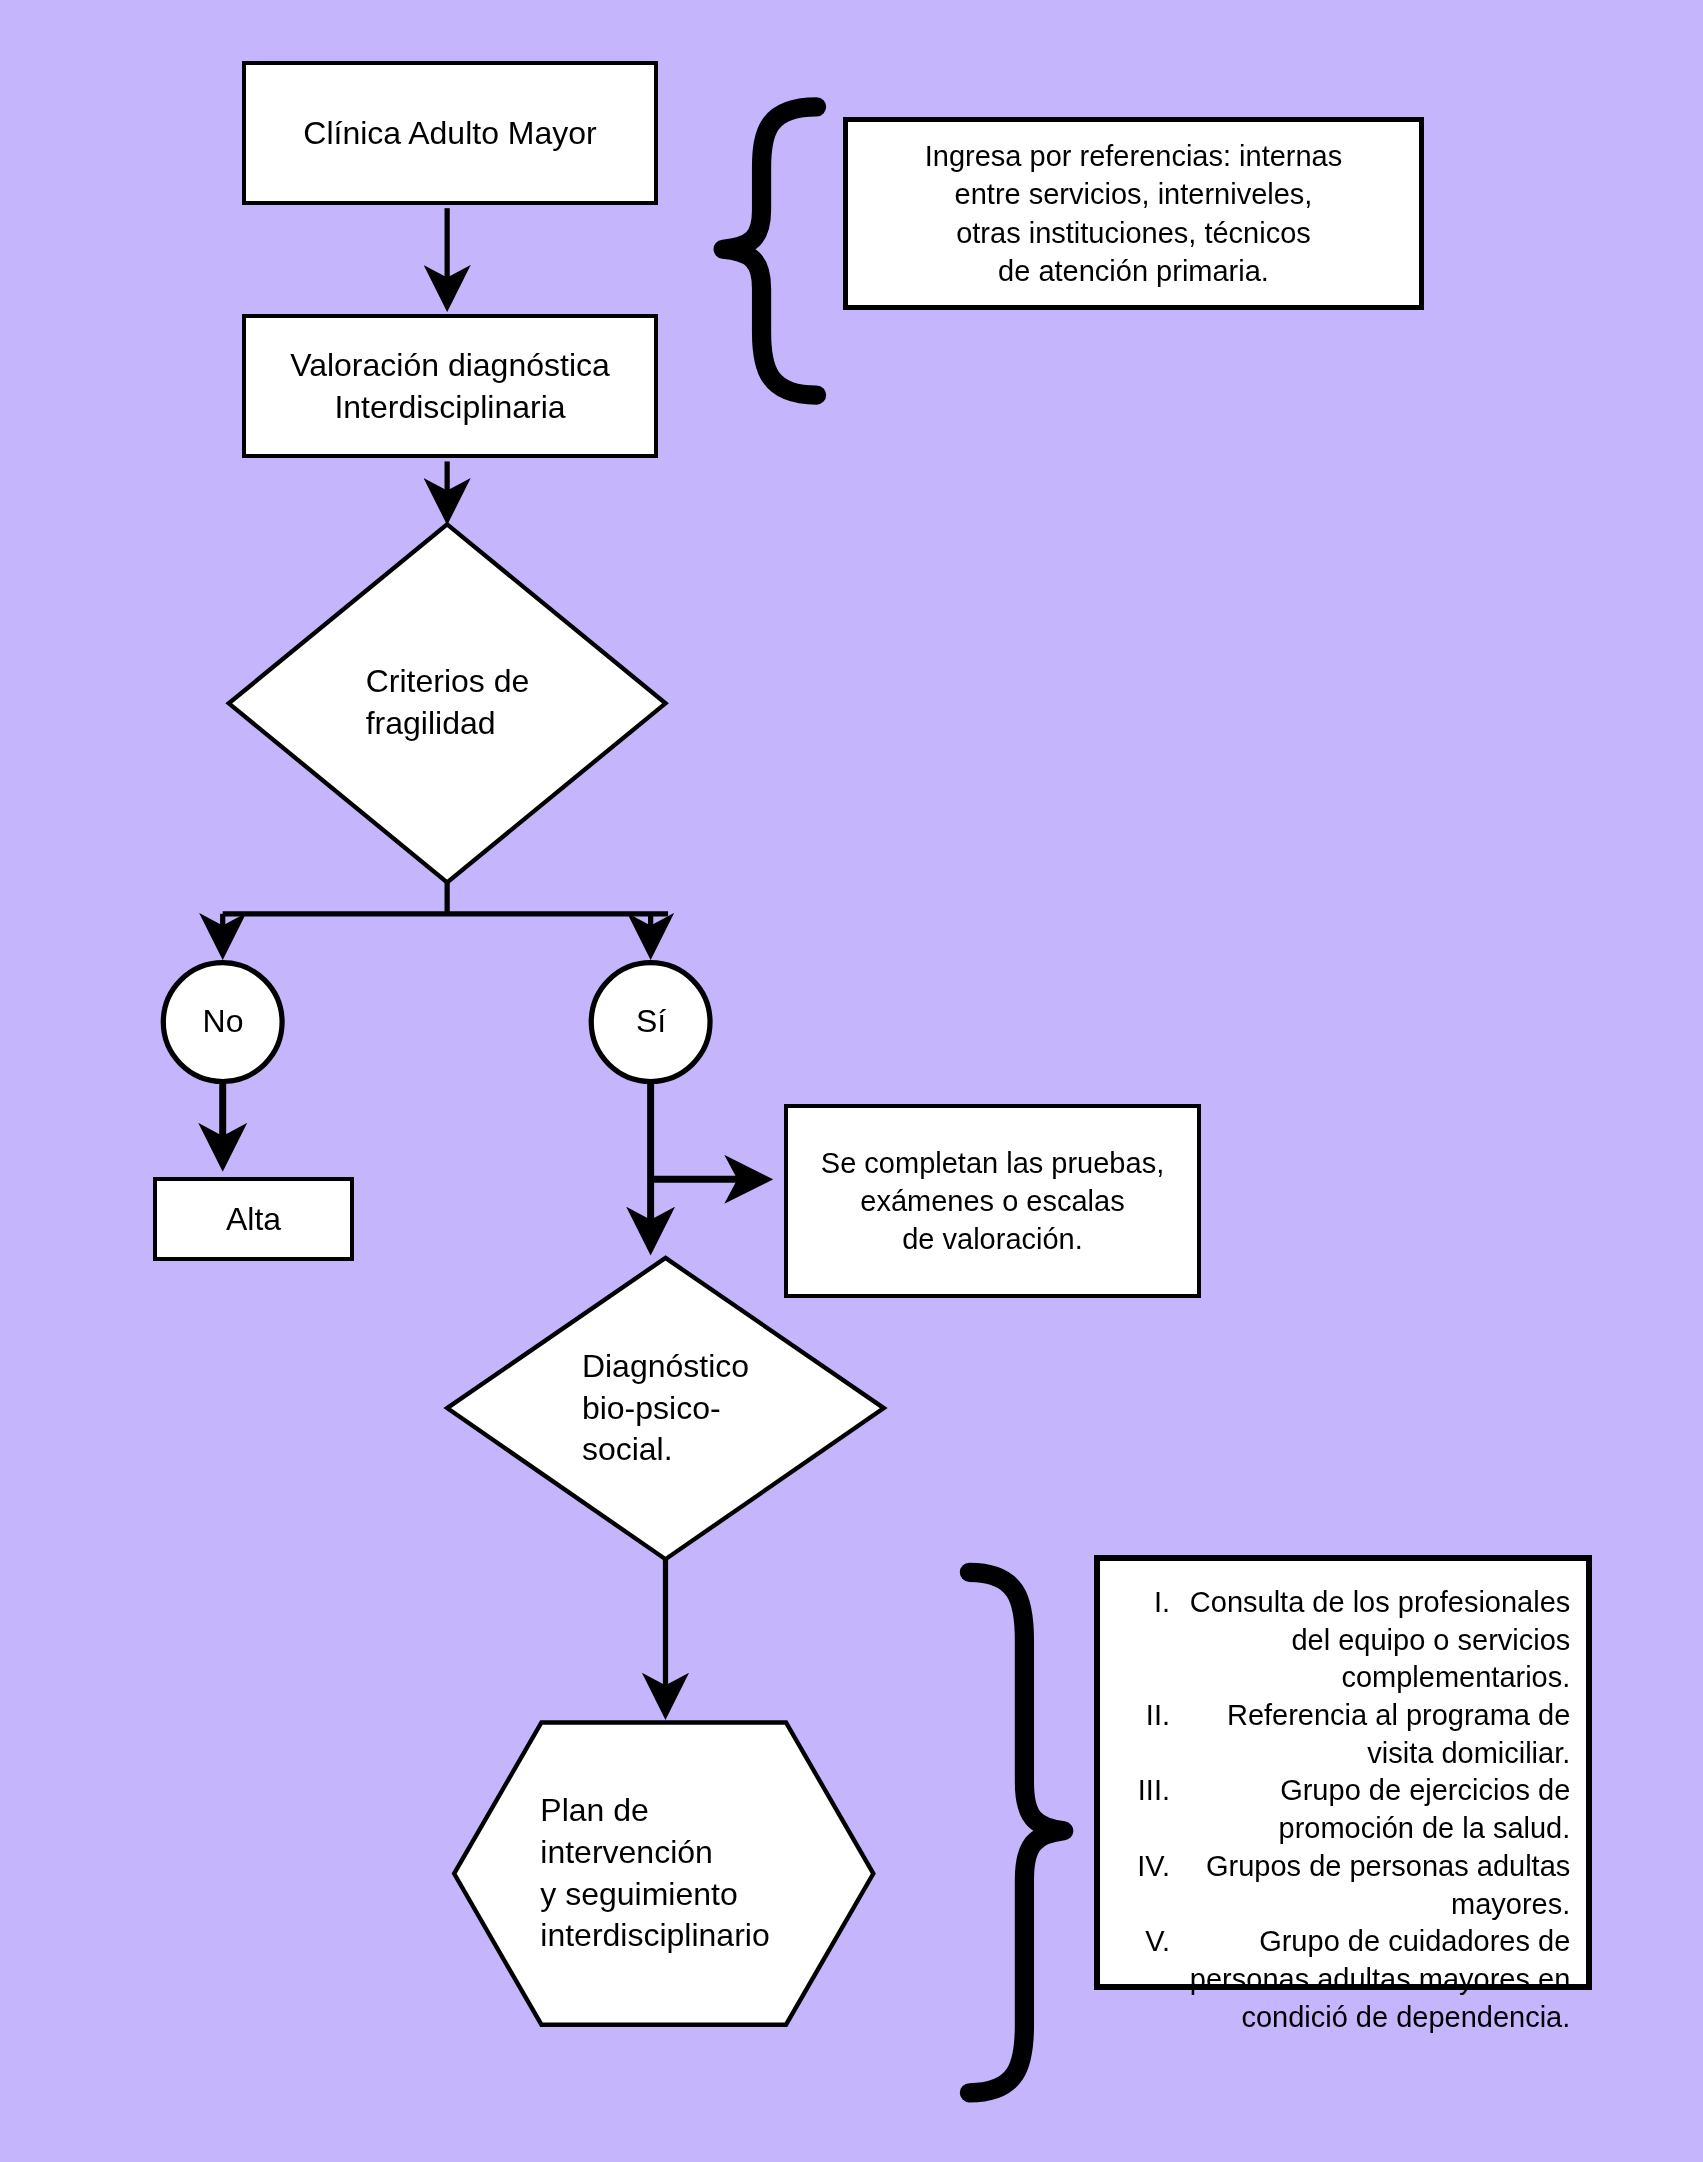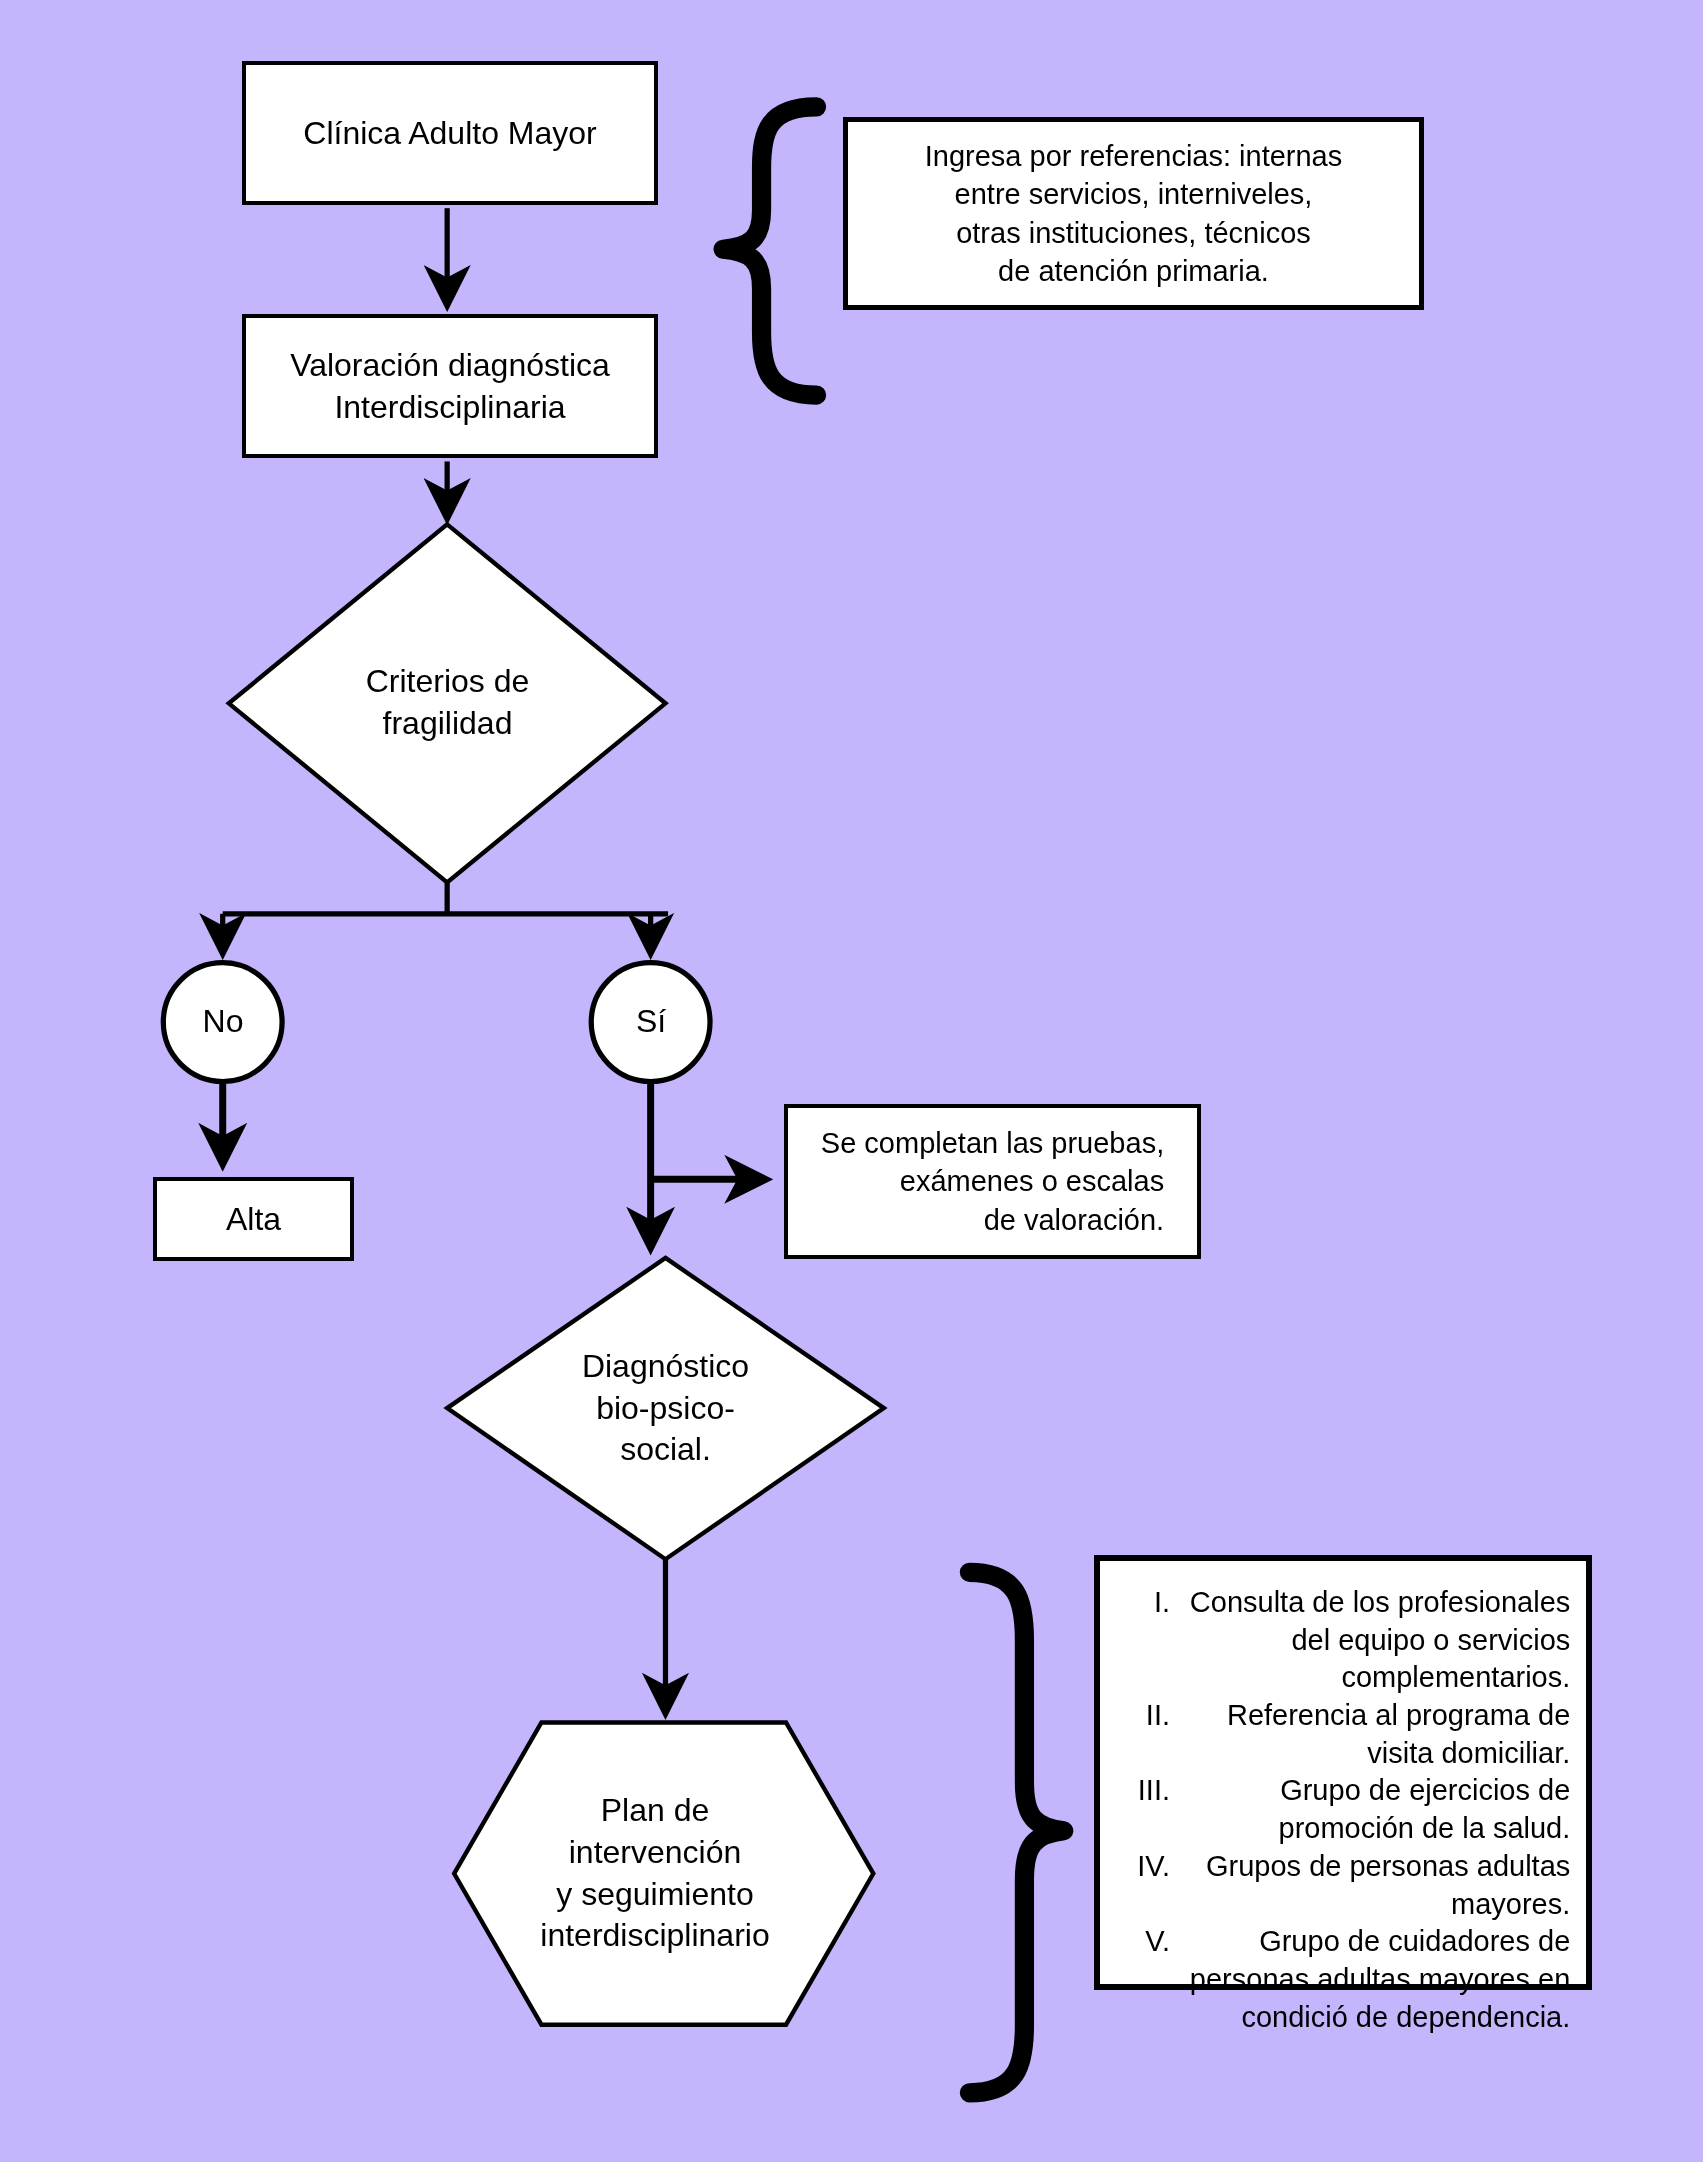--- a/index.html
+++ b/index.html
@@ -29,7 +29,7 @@
     display: flex;
     align-items: center;
     justify-content: center;
-    text-align: center;
+    text-align: left;
     line-height: 1.30;
     white-space: pre-line;
     color: #000000;

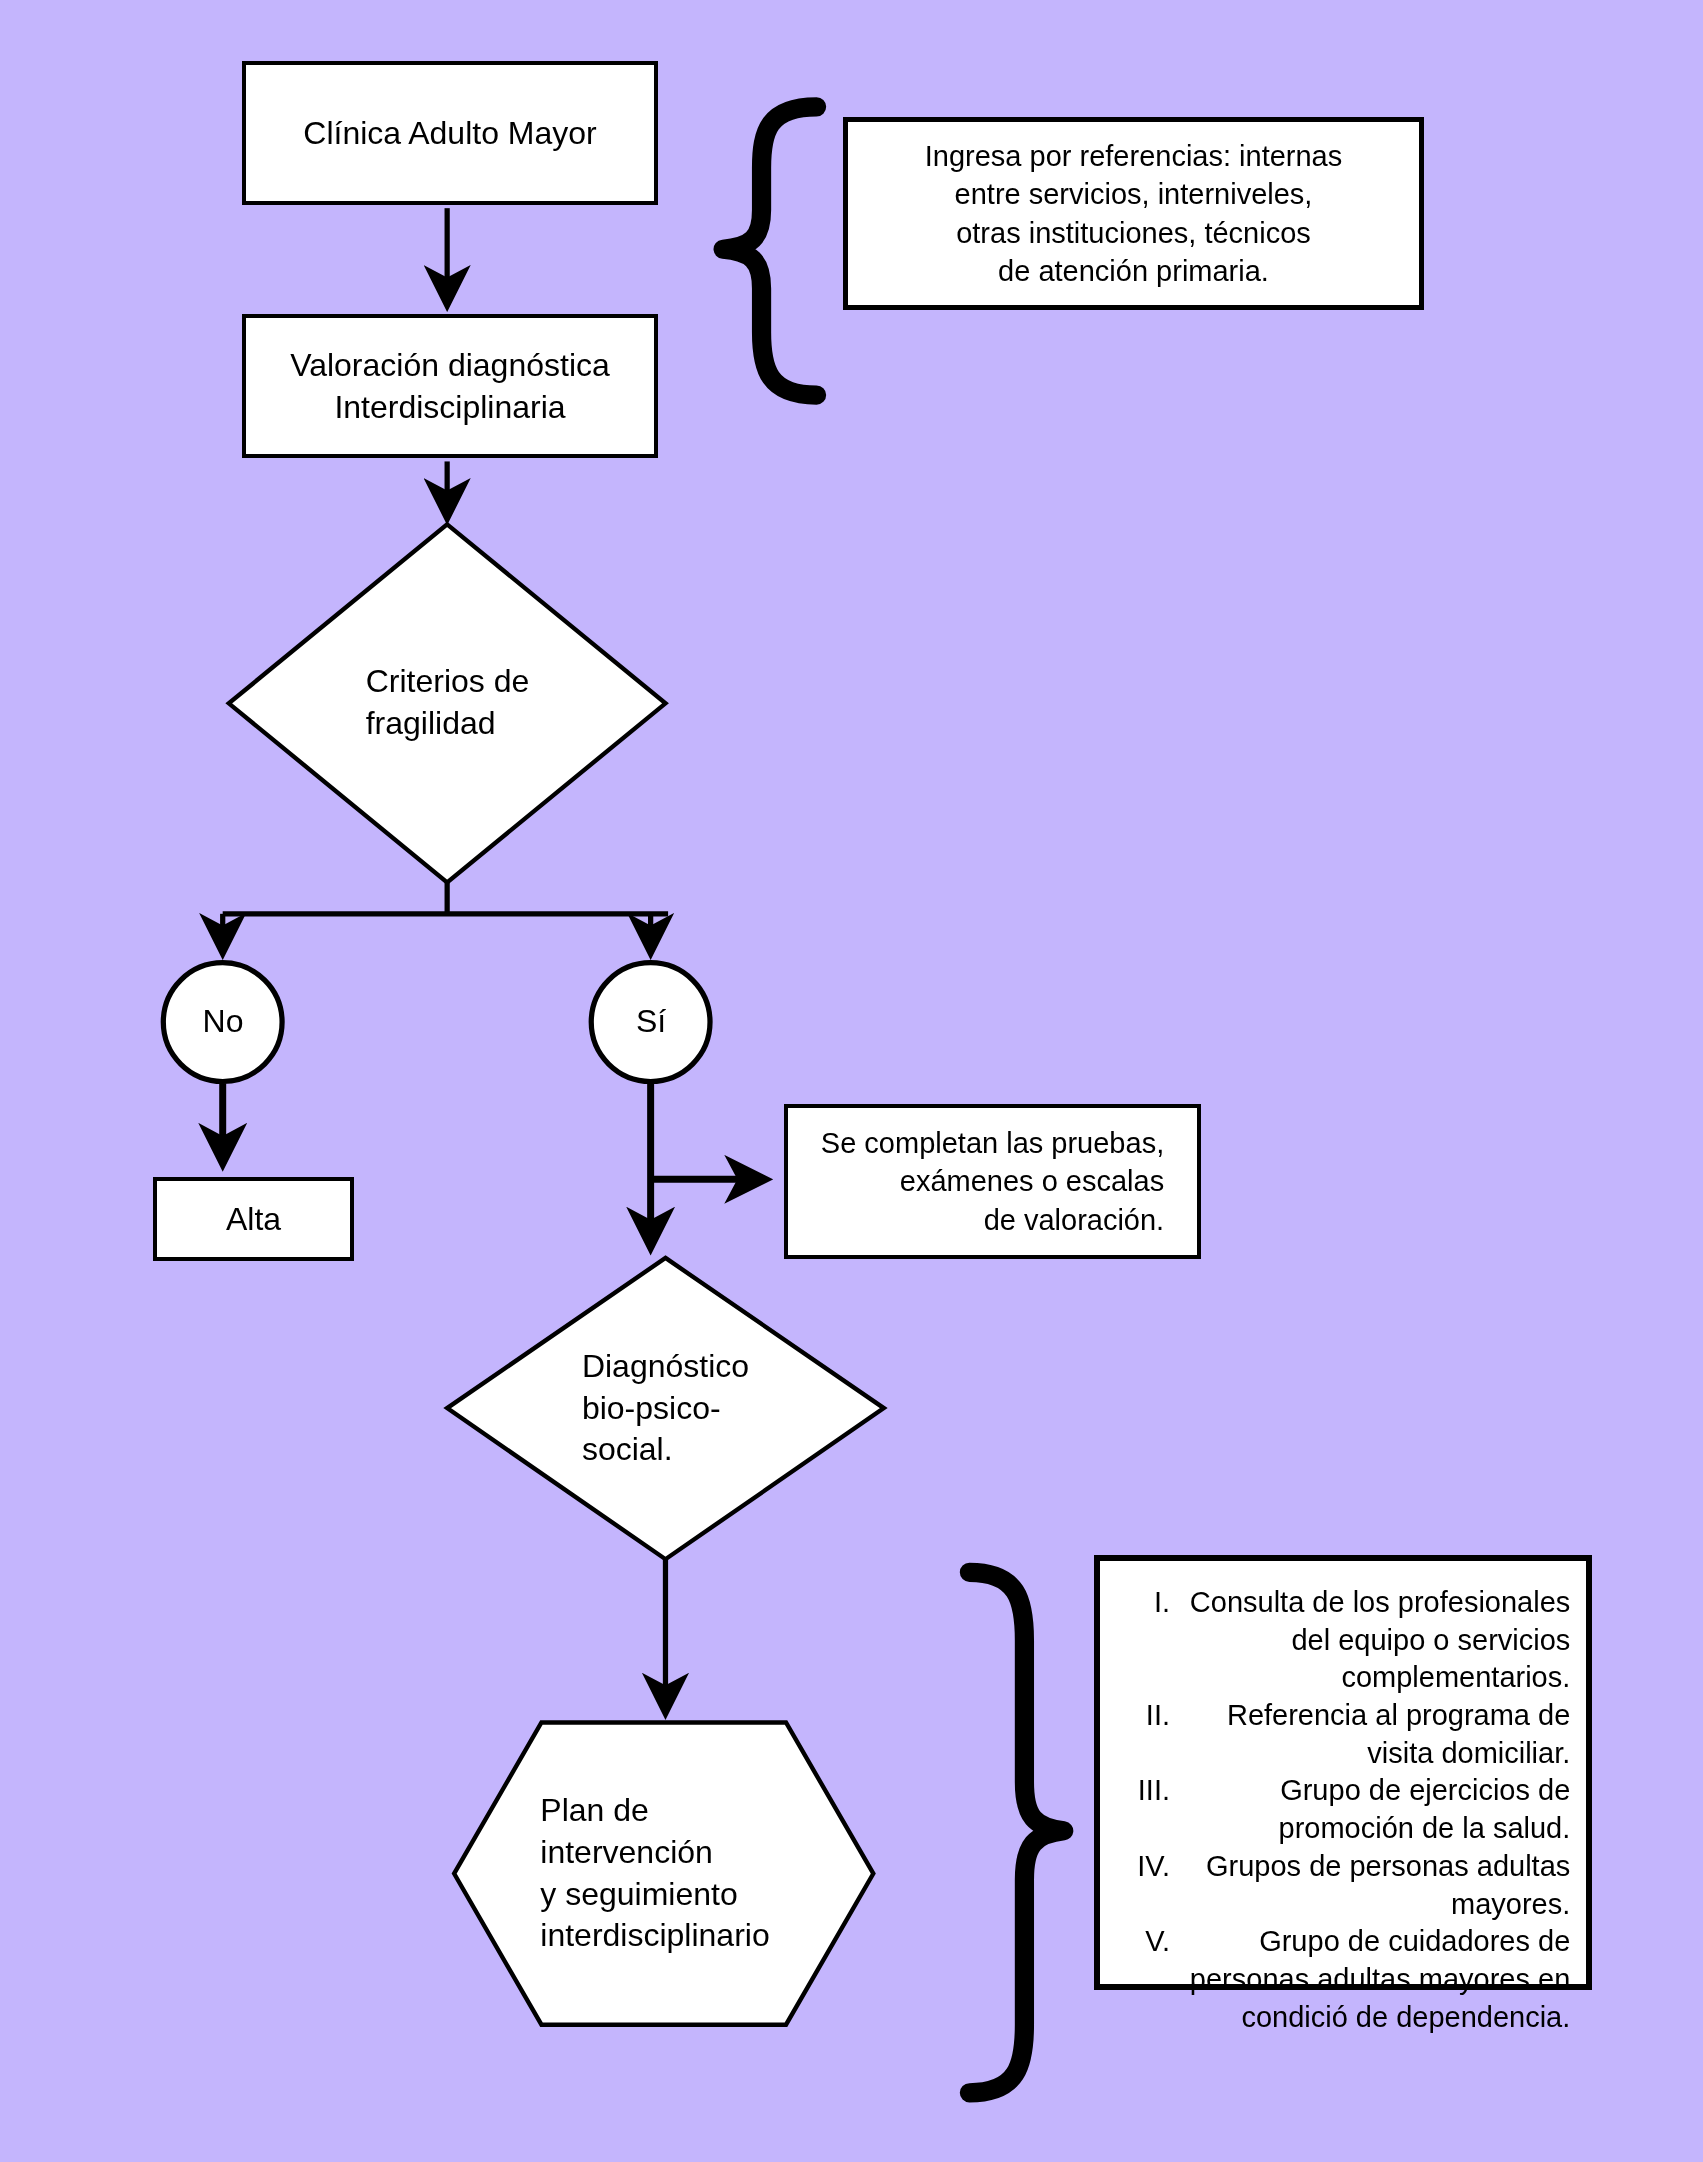--- a/index.html
+++ b/index.html
@@ -51,7 +51,7 @@
   #valoracion-box{ left: 242px;  top: 314px;  width: 416px; height: 144px; font-size: 32px; }
   #alta-box      { left: 153px;  top: 1177px; width: 201px; height: 84px;  font-size: 32px; }
   #ingresa-box   { left: 843px;  top: 117px;  width: 581px; height: 193px; font-size: 29px; border-width: 5.2px; }
-  #pruebas-box   { left: 784px;  top: 1104px; width: 417px; height: 155px; font-size: 29px; text-align: right; }
+  #pruebas-box   { left: 784px;  top: 1104px; width: 417px; height: 194px; font-size: 29px; }
   #lista-box     { left: 1094px; top: 1555px; width: 498px; height: 435px; border-width: 6.1px;
                    align-items: flex-start; justify-content: flex-start; padding: 23px 15.7px 0 19px; }
 

